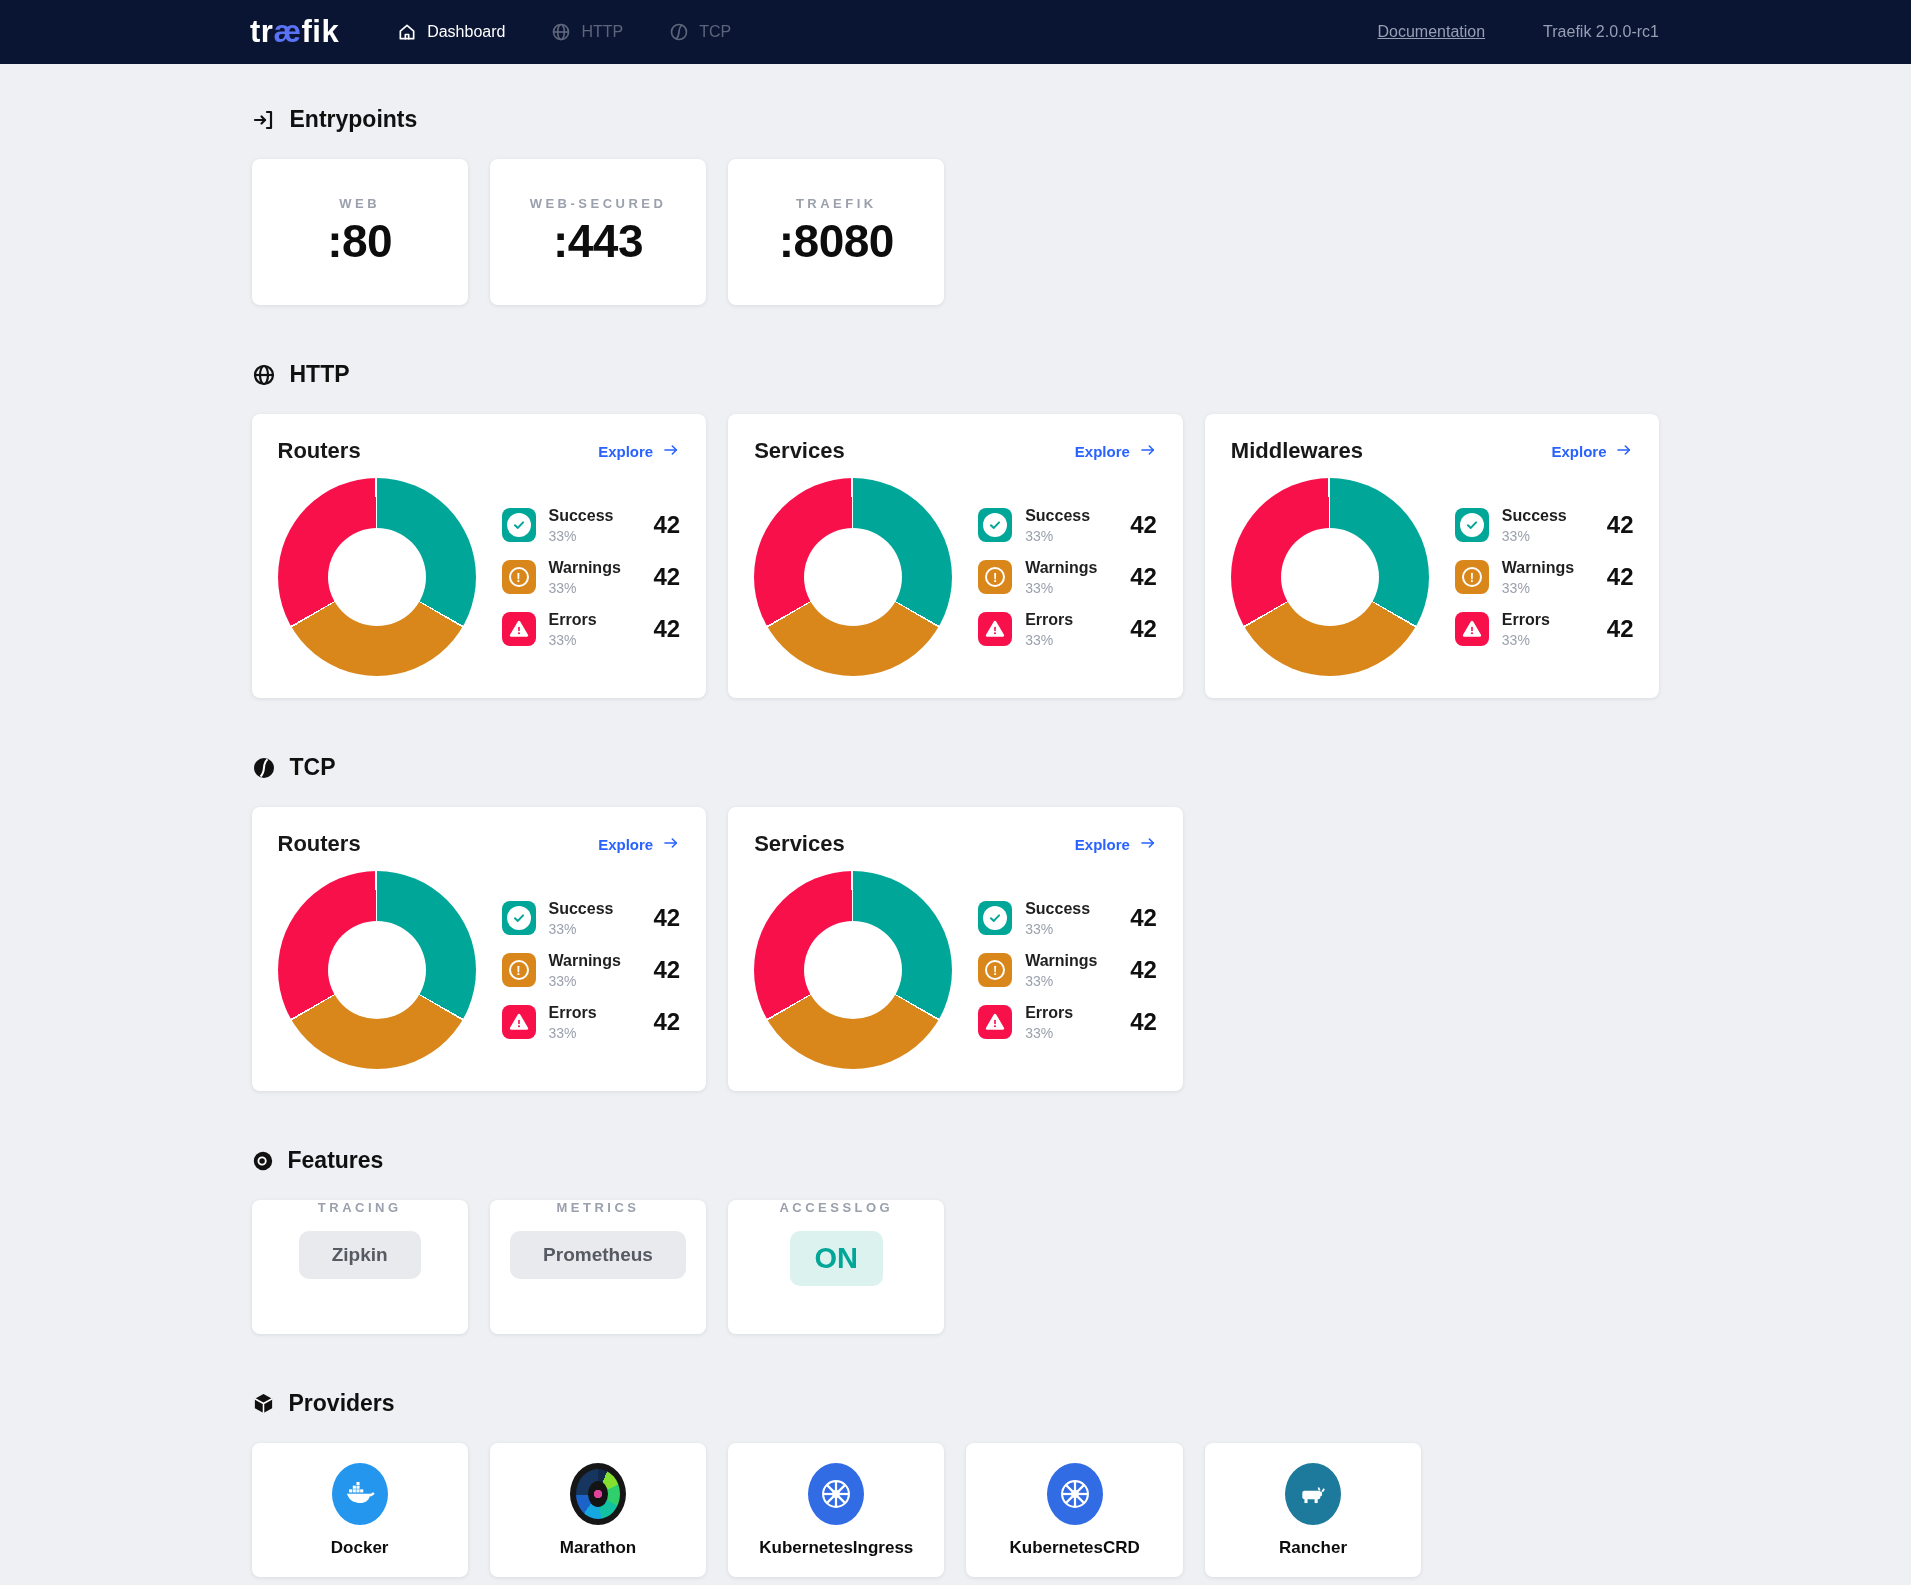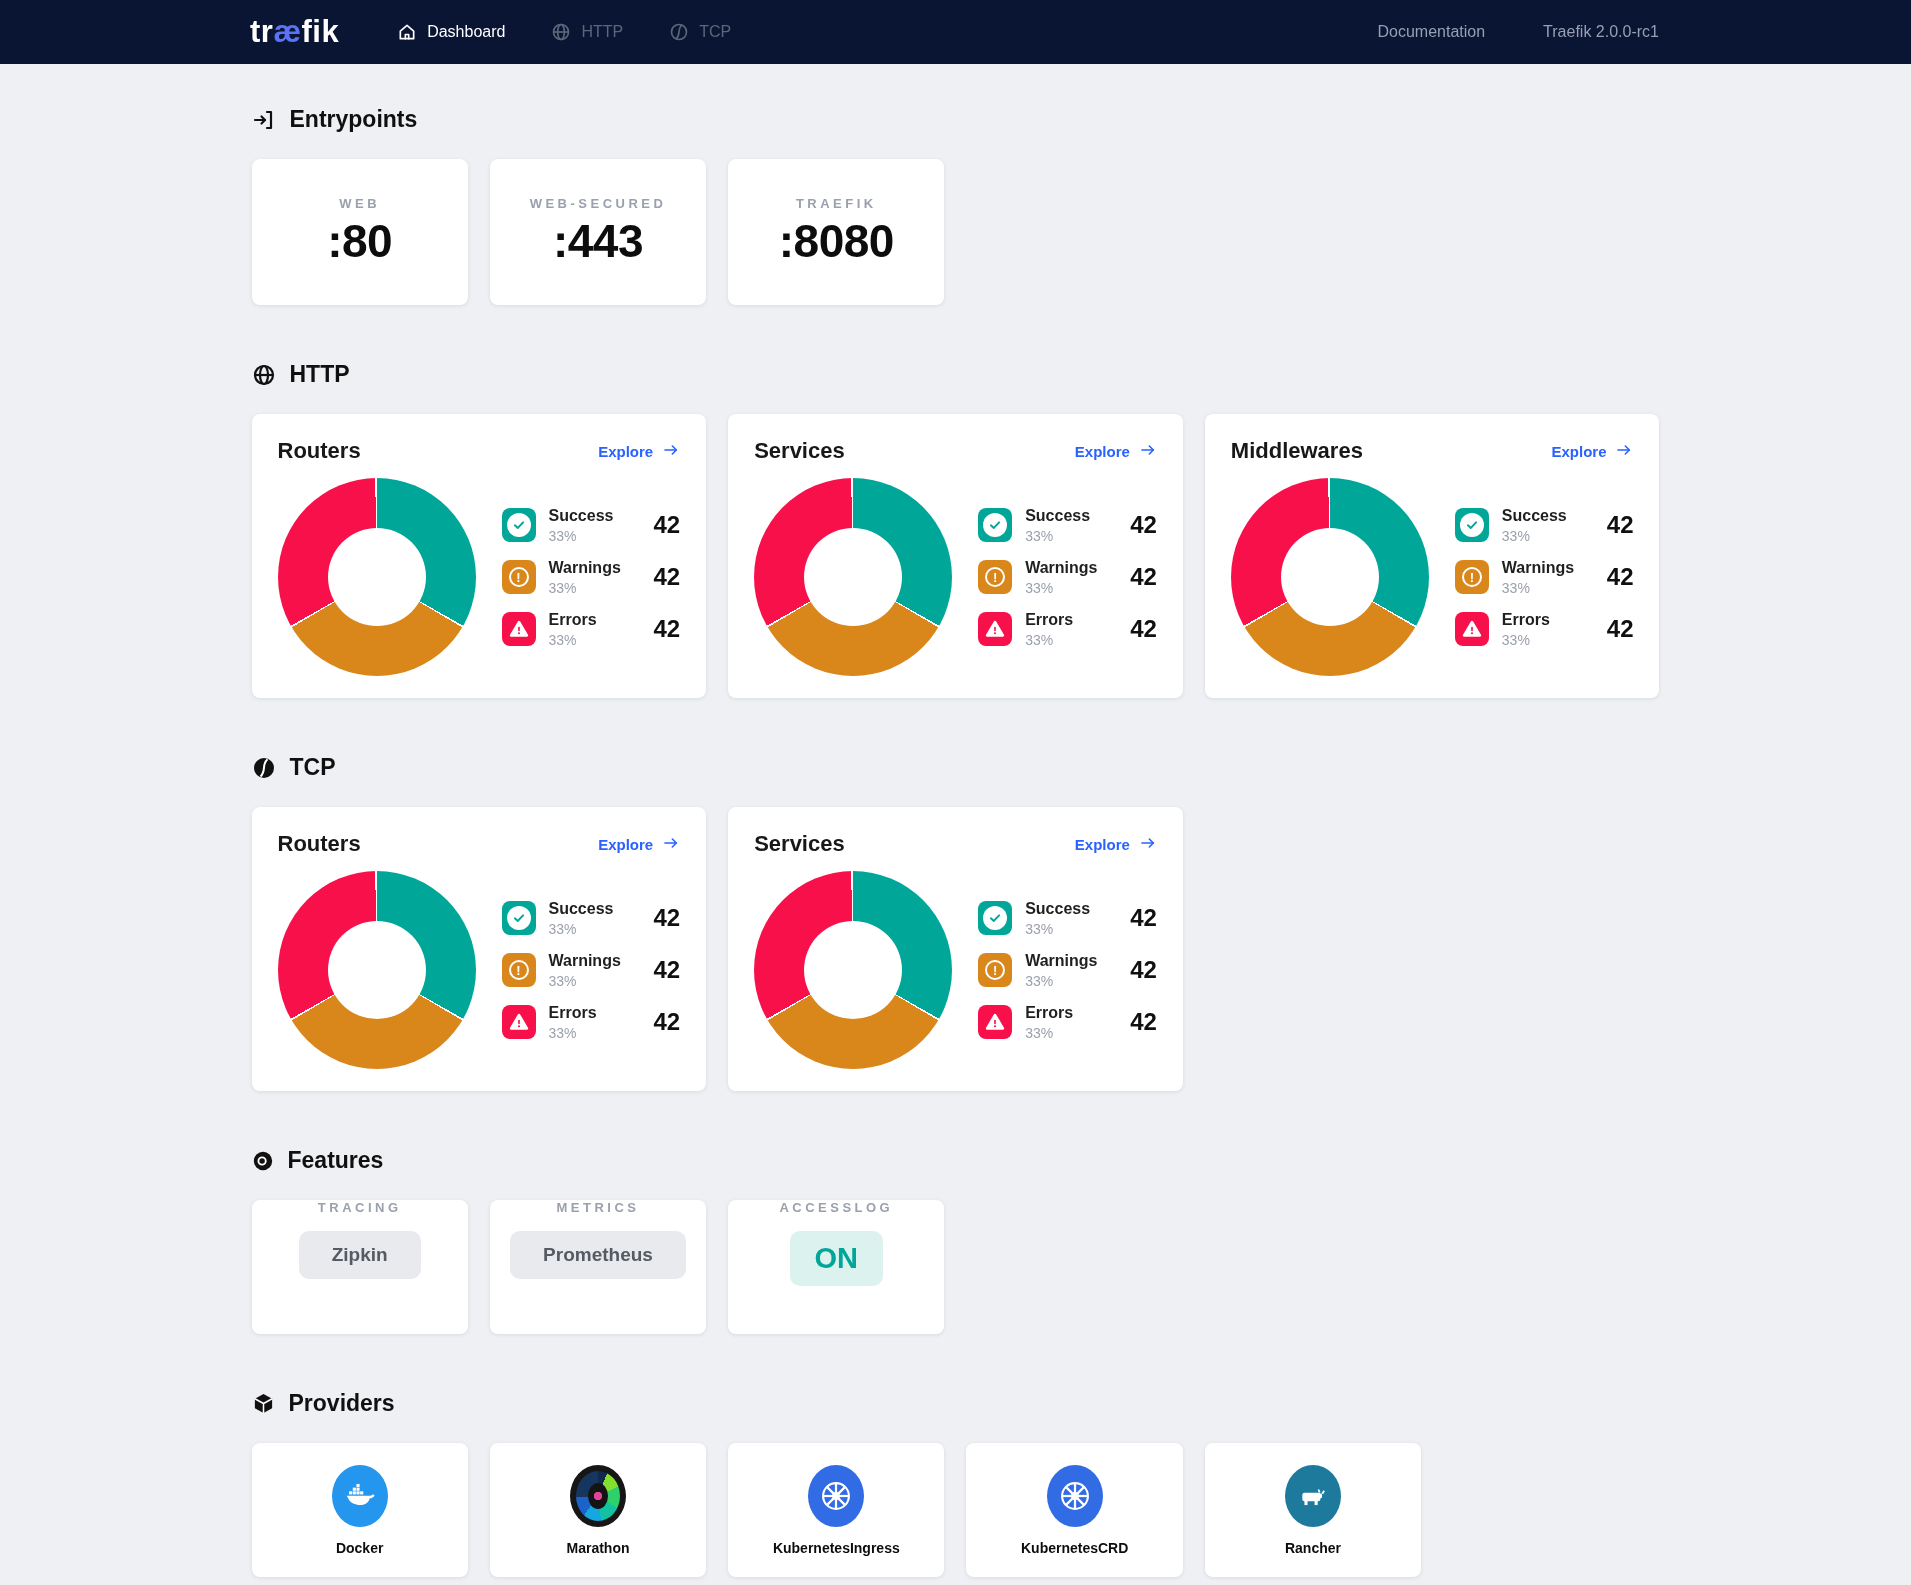--- a/index.html
+++ b/index.html
@@ -24,7 +24,7 @@
   .nav-item.active { color:#fff; }
   .nav-item svg { display:block; }
   .nav-right { margin-left:auto; display:flex; align-items:center; gap:58px; }
-  .nav-link { color:#979fb3; font-size:16px; cursor:pointer; }
+  .nav-link { color:#979fb3; font-size:16px; cursor:pointer;text-decoration:underline; }
   .nav-version { color:#979fb3; font-size:16px; }
 
   

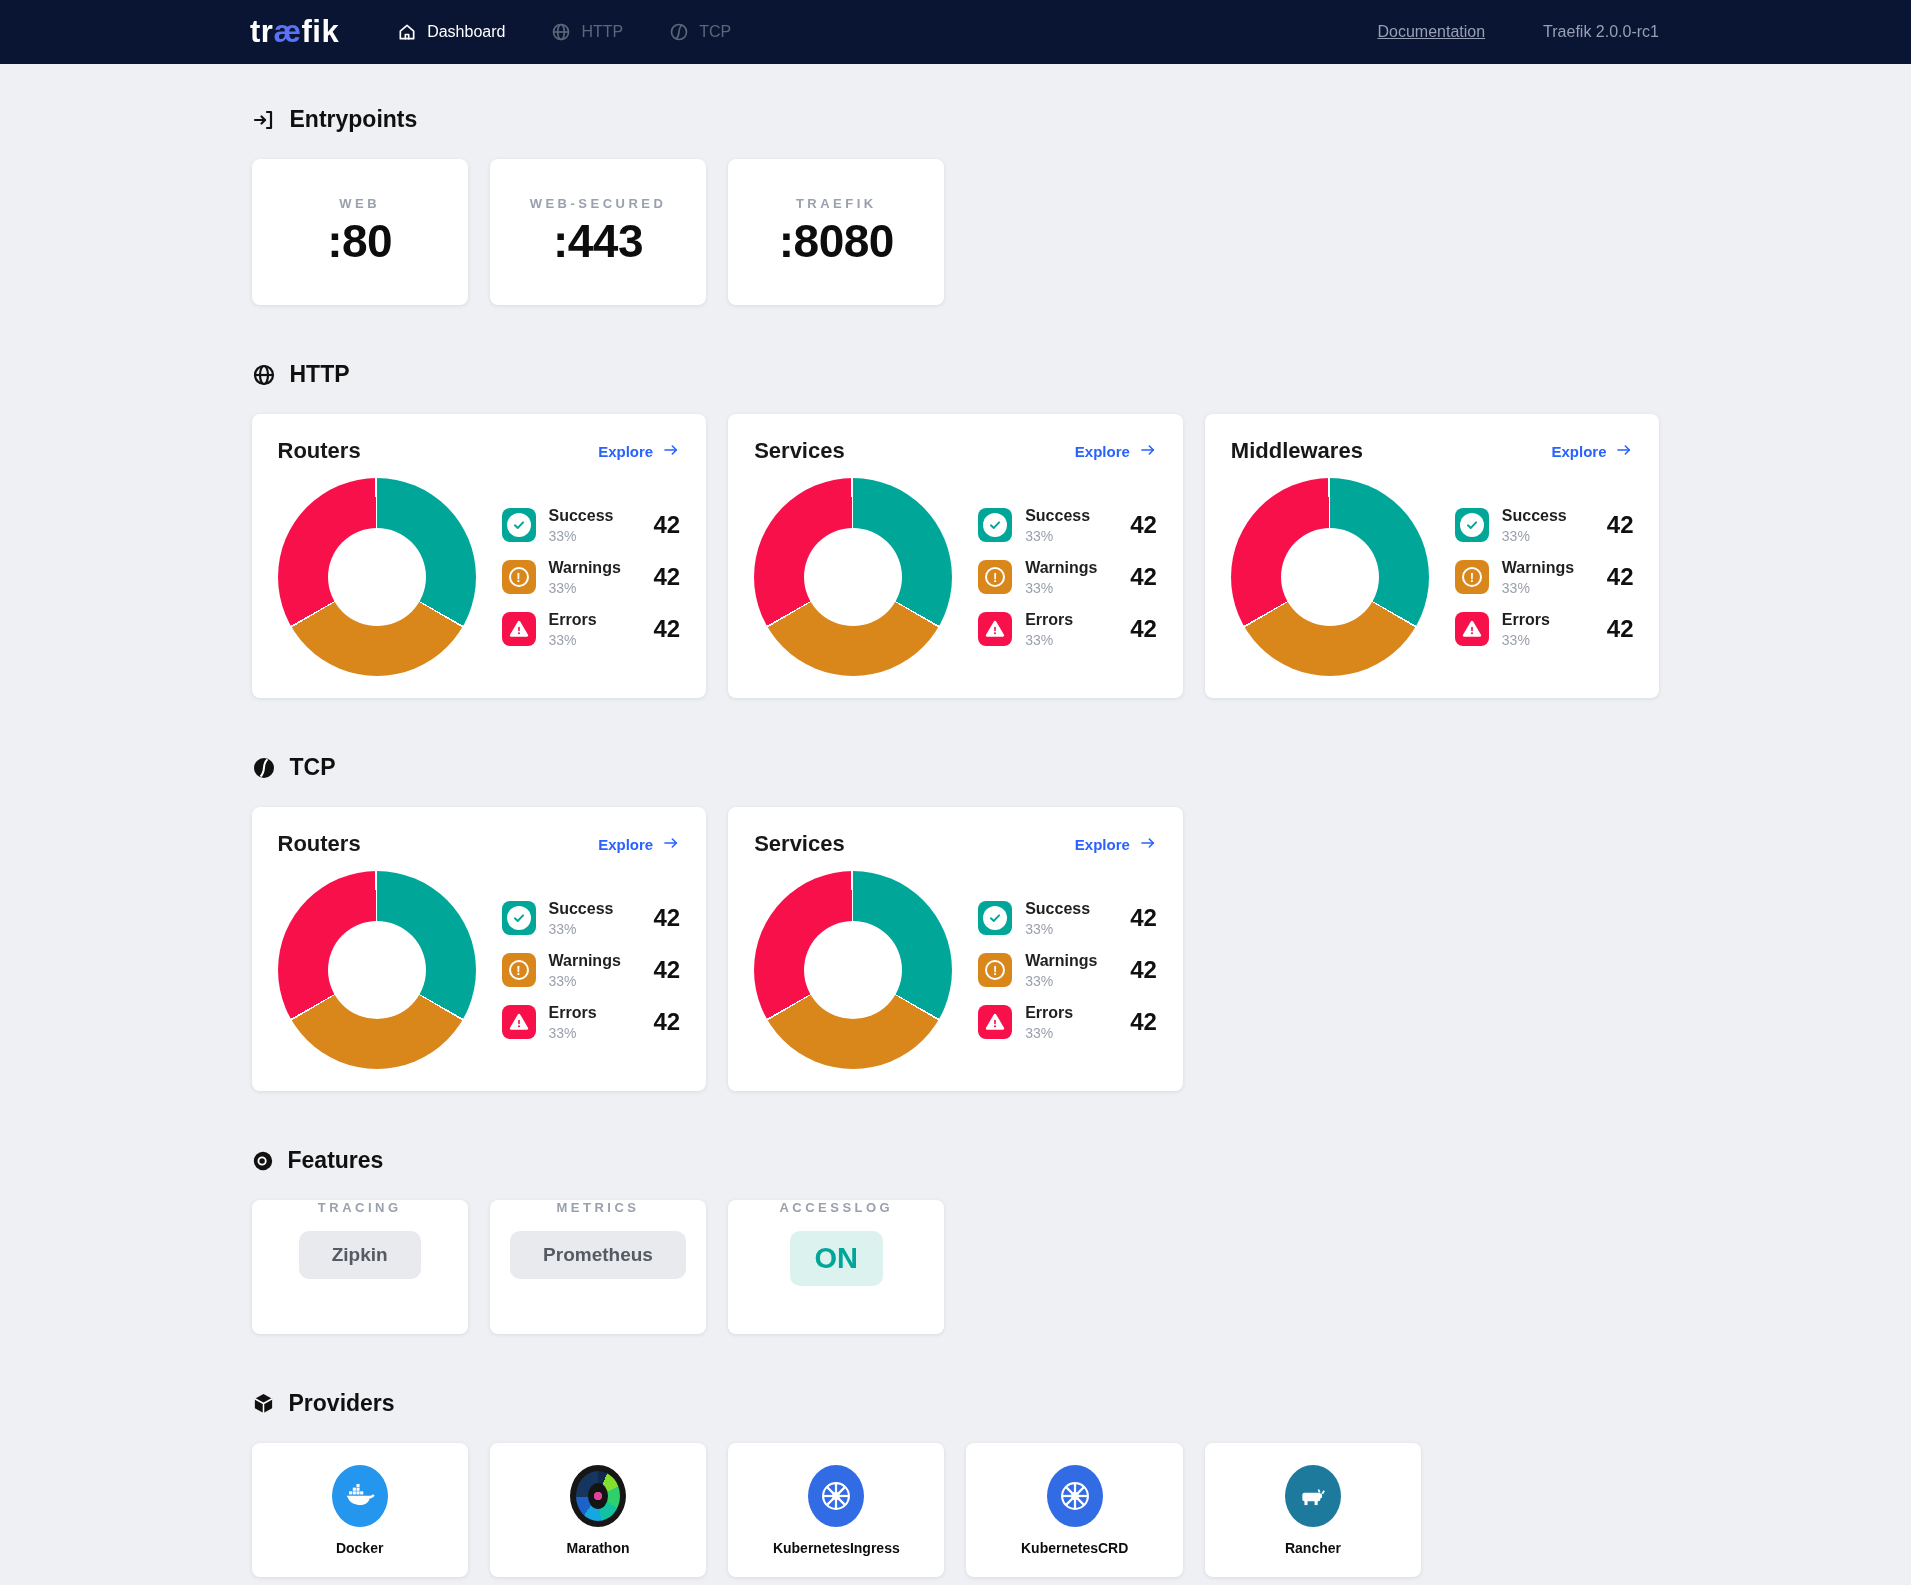--- a/index.html
+++ b/index.html
@@ -120,7 +120,7 @@
     content:""; position:absolute; inset:12px; border-radius:50%;
     background:radial-gradient(circle at center, #e0439a 0 4px, #141414 4.5px);
   }
-  .provider-name { font-size:14px; font-weight:700; color:#0d0d0d; }
+  .provider-name { font-size:17px; font-weight:700; color:#0d0d0d; }
   .bottom-space { height:40px; }
 </style>
 </head>

